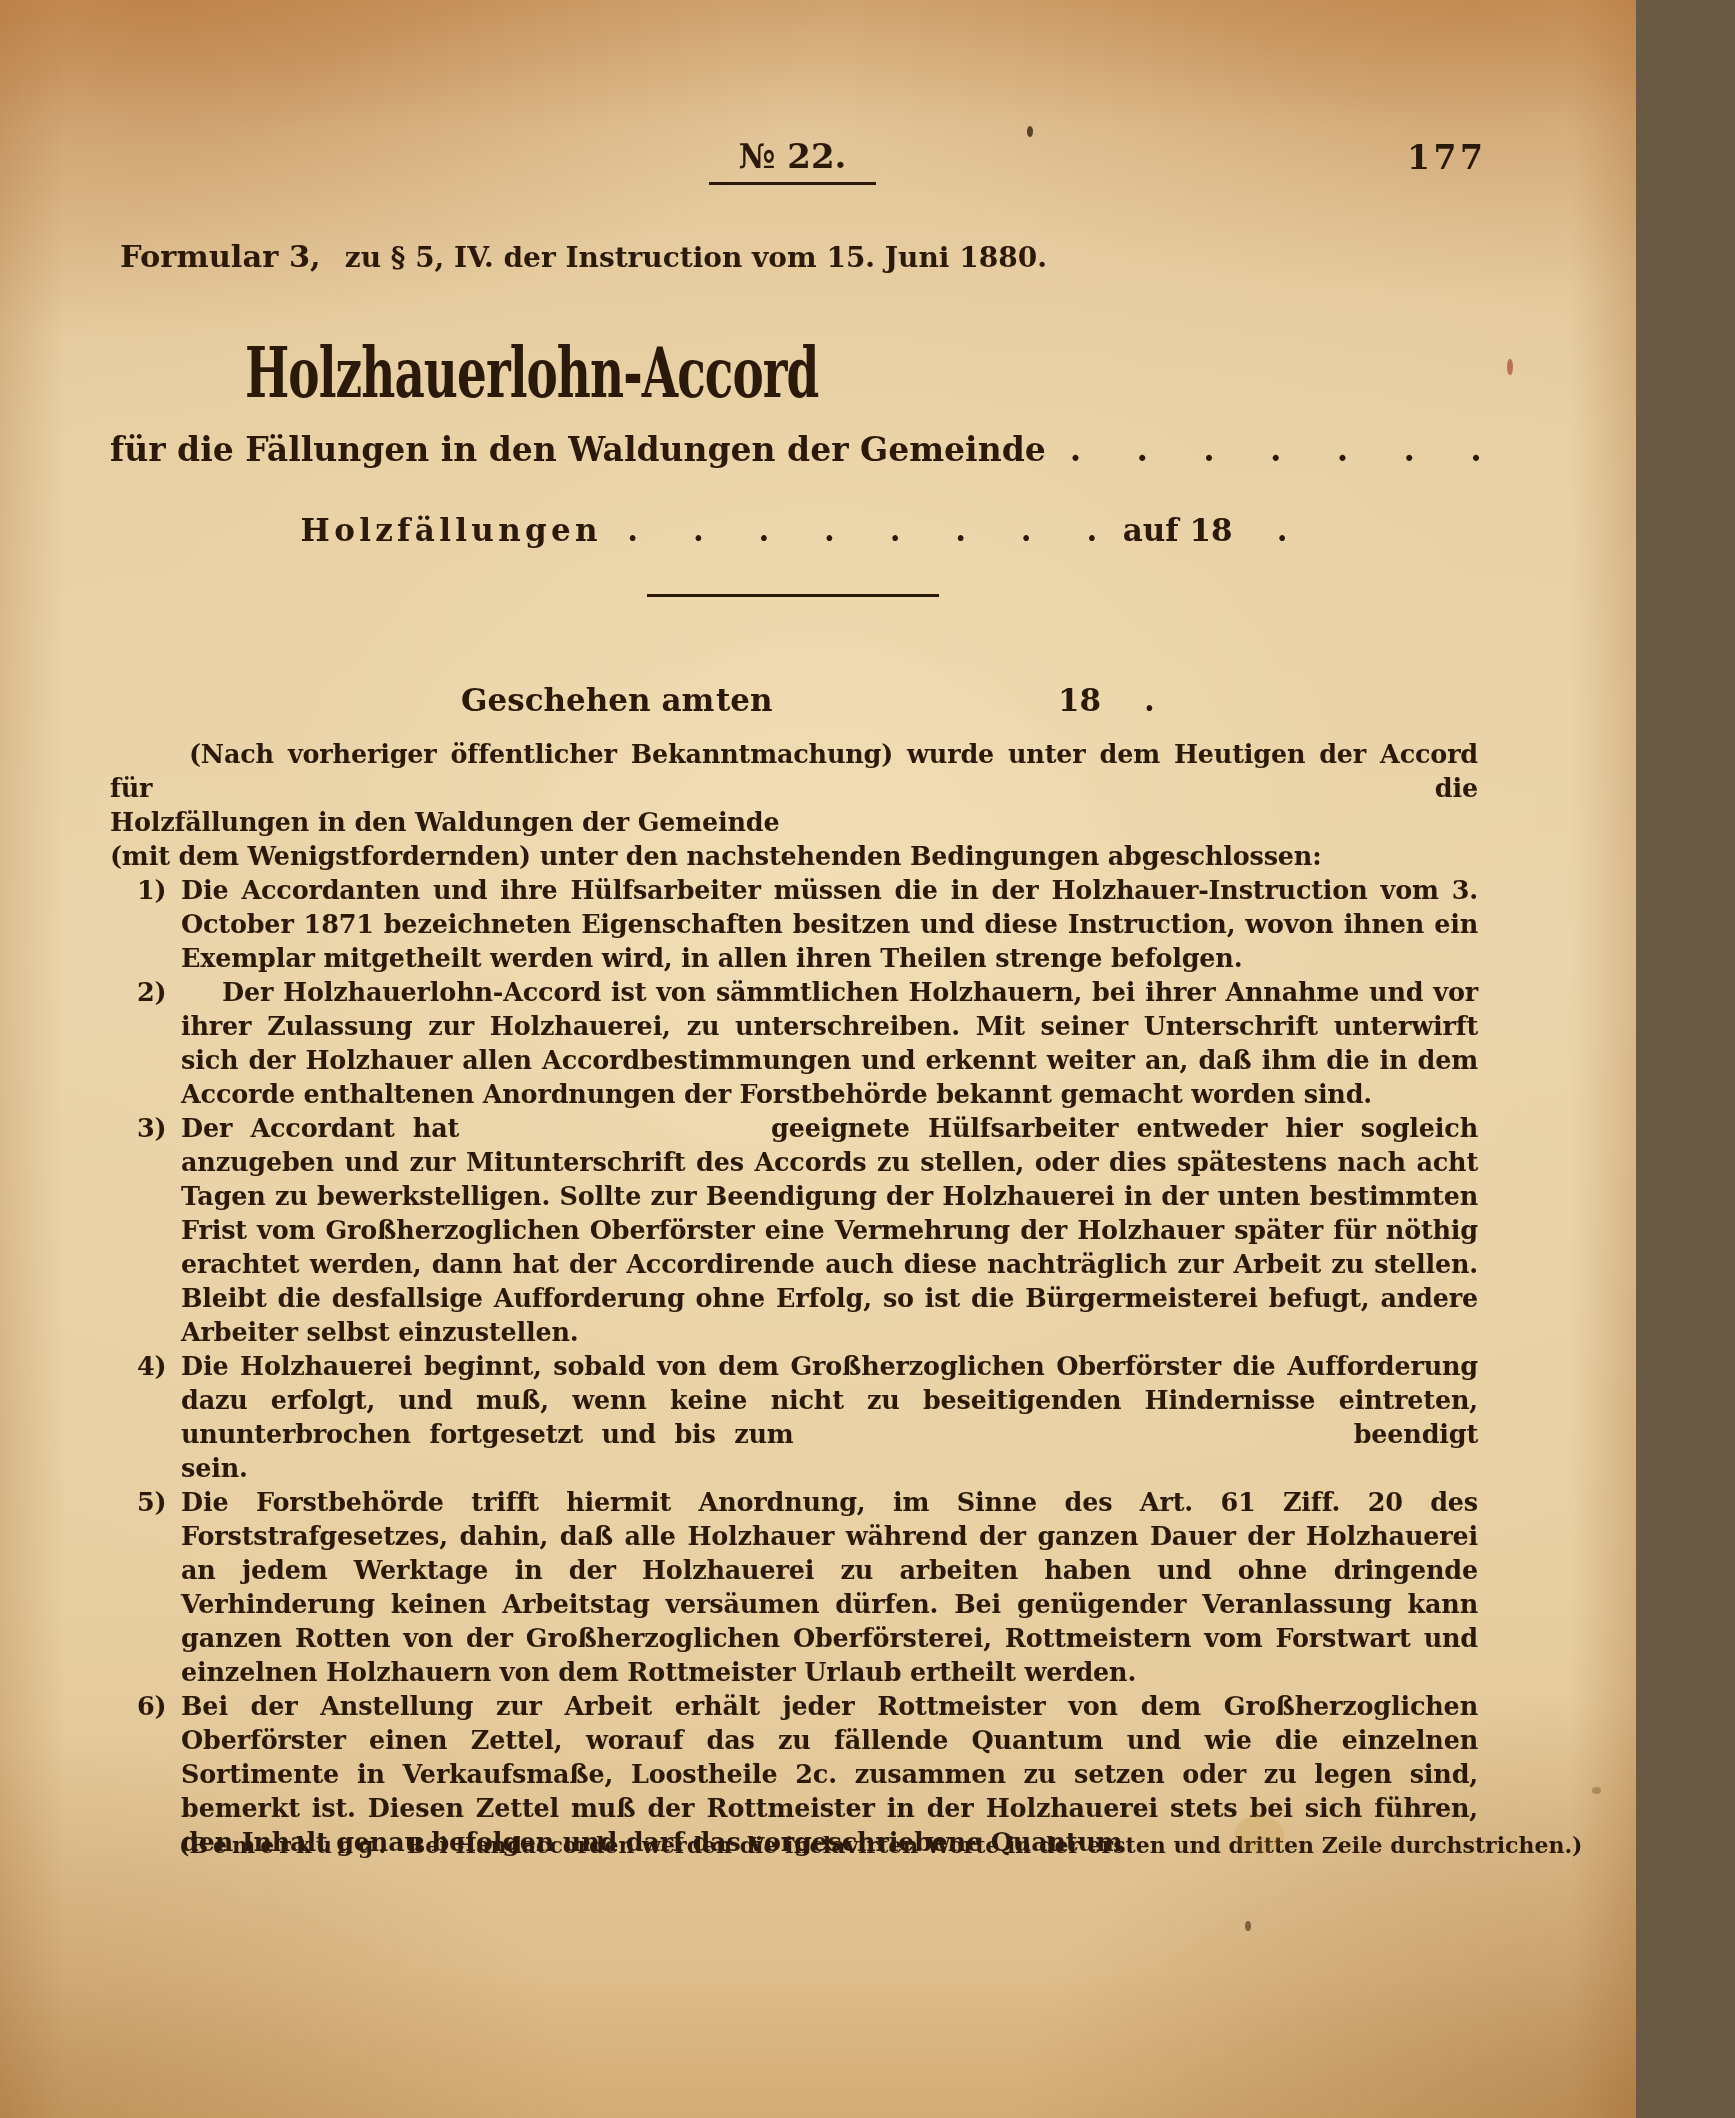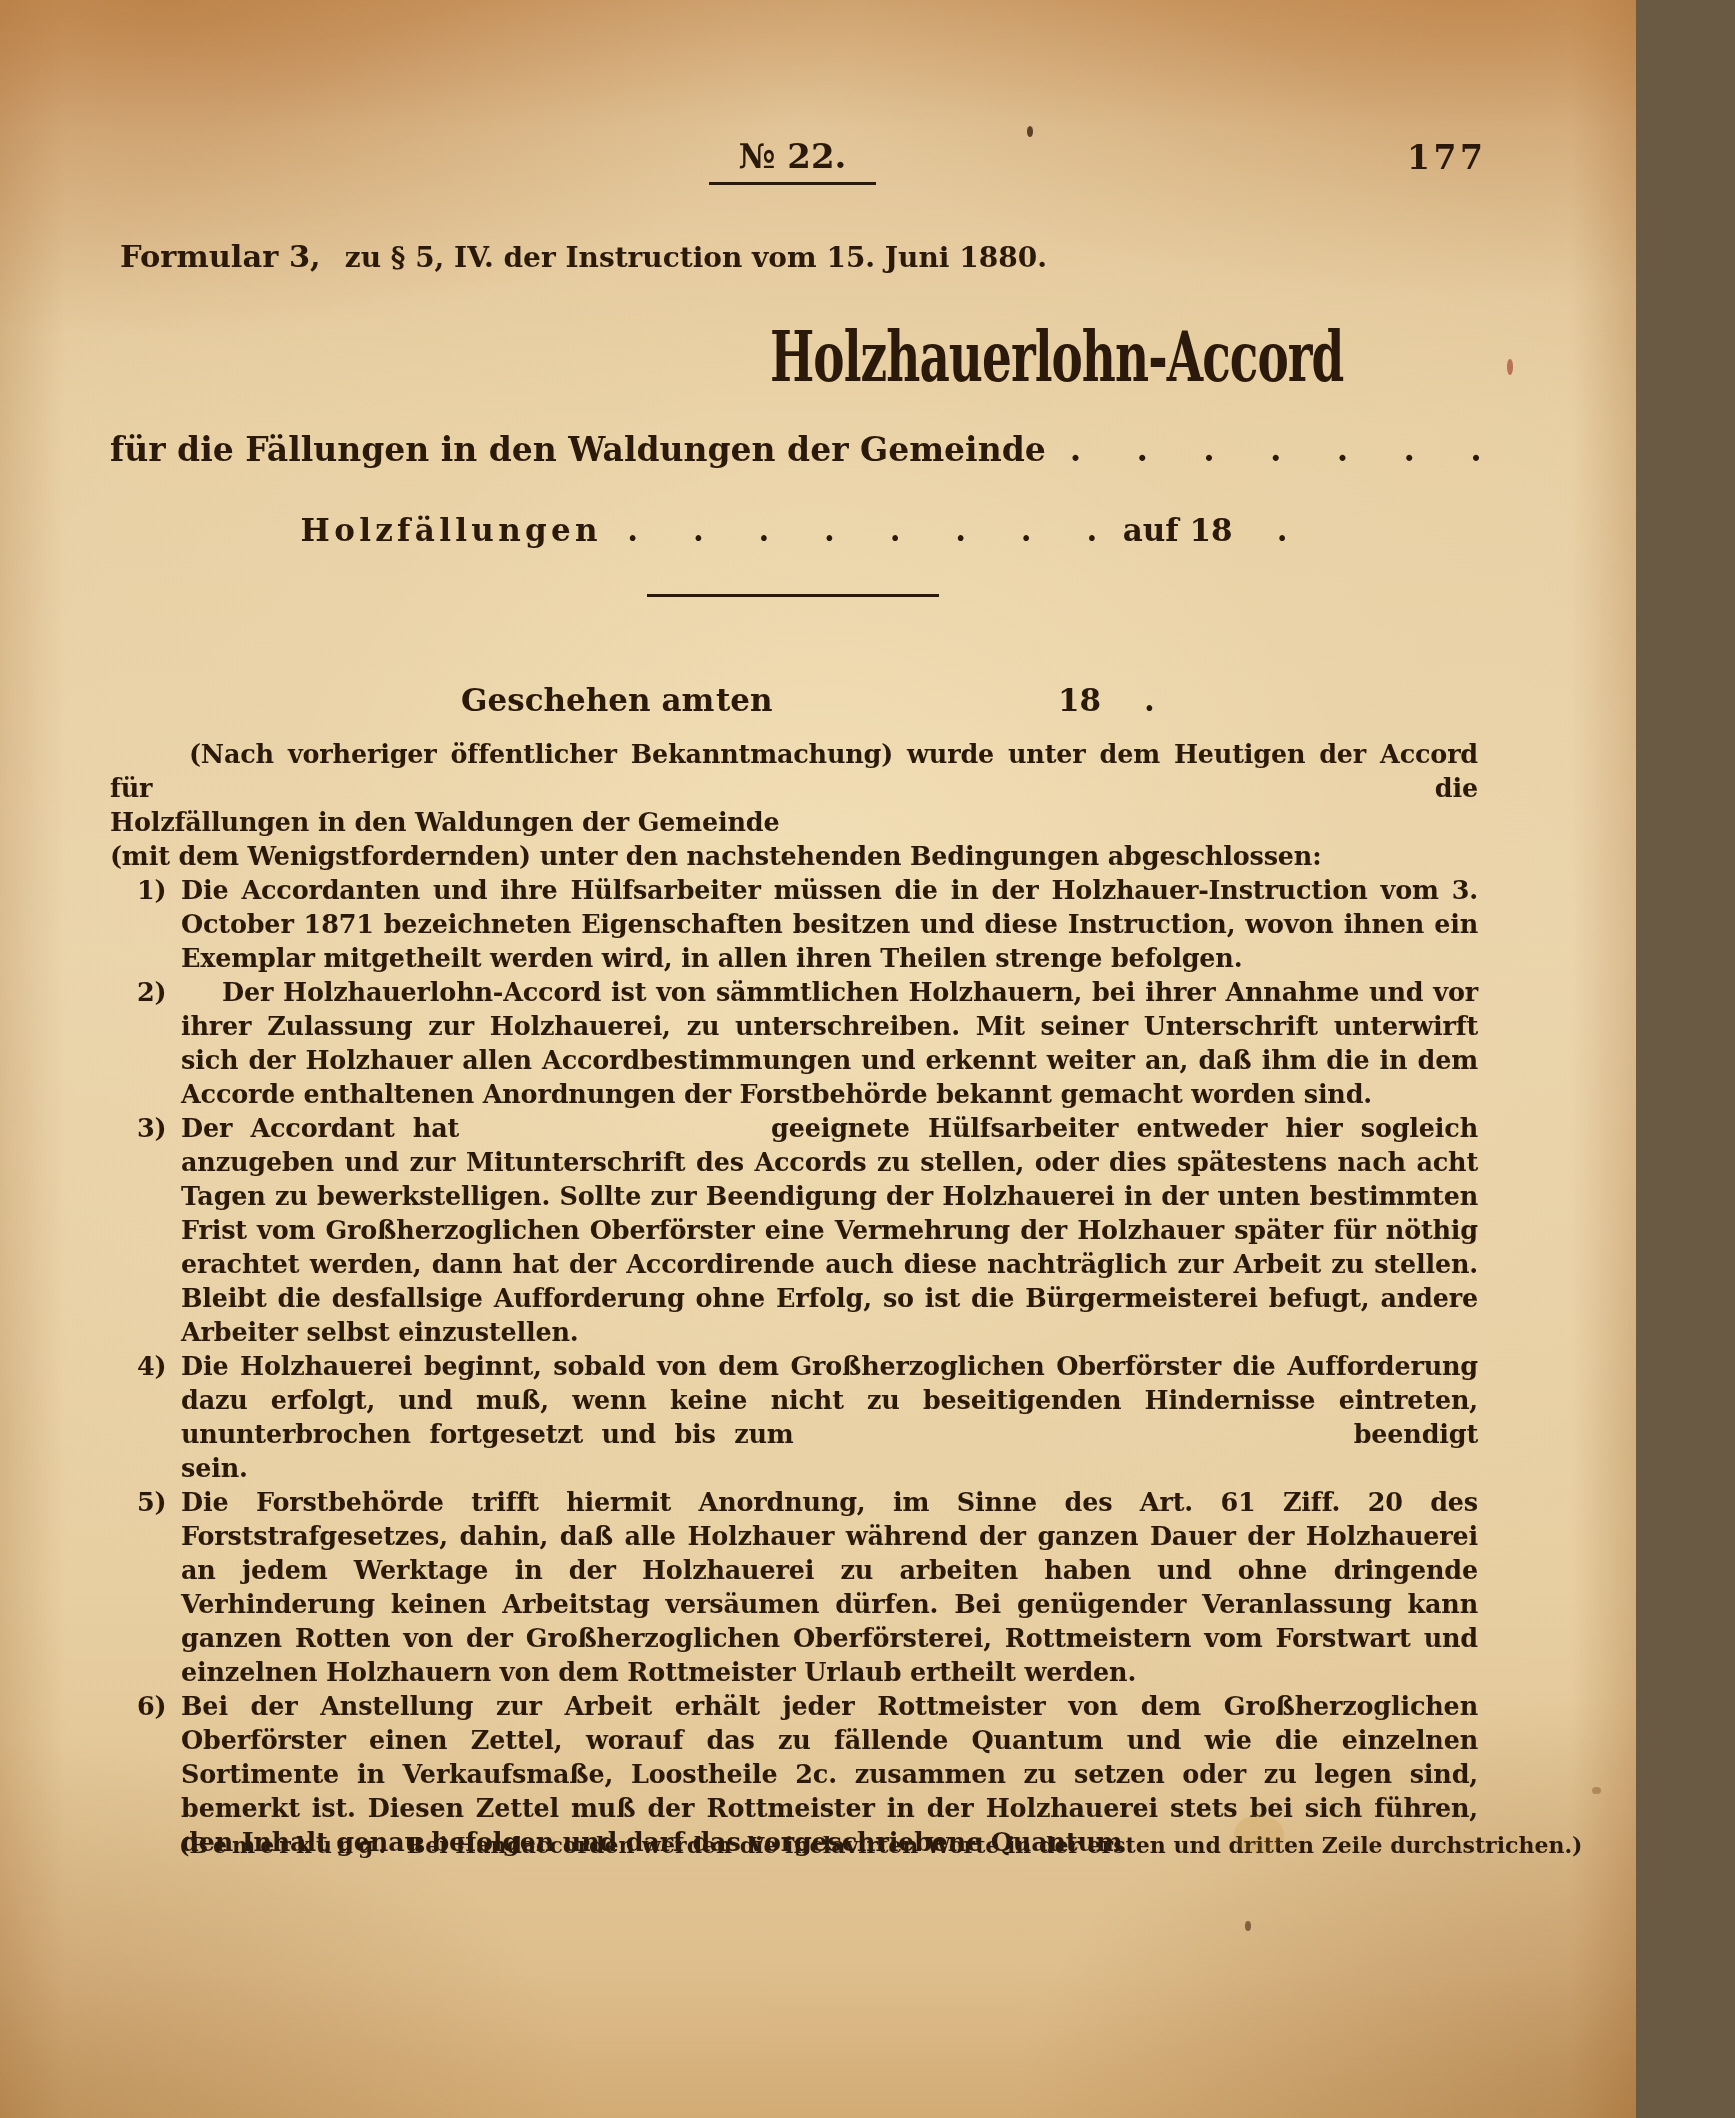--- a/index.html
+++ b/index.html
@@ -35,7 +35,7 @@
   .form-line .fb { font-size: 30.5px; }
   .form-line .fr { margin-left: 24px; }
 
-  .title-wrap { position: absolute; top: 316px; width: 100%; text-align: right; }
+  .title-wrap { position: absolute; top: 332px; width: 100%; text-align: left; }
   .title-wrap .t {
     display: inline-block; font-size: 69px; letter-spacing: -1.4px;
     transform: scaleX(0.68); transform-origin: 50% 50%;

